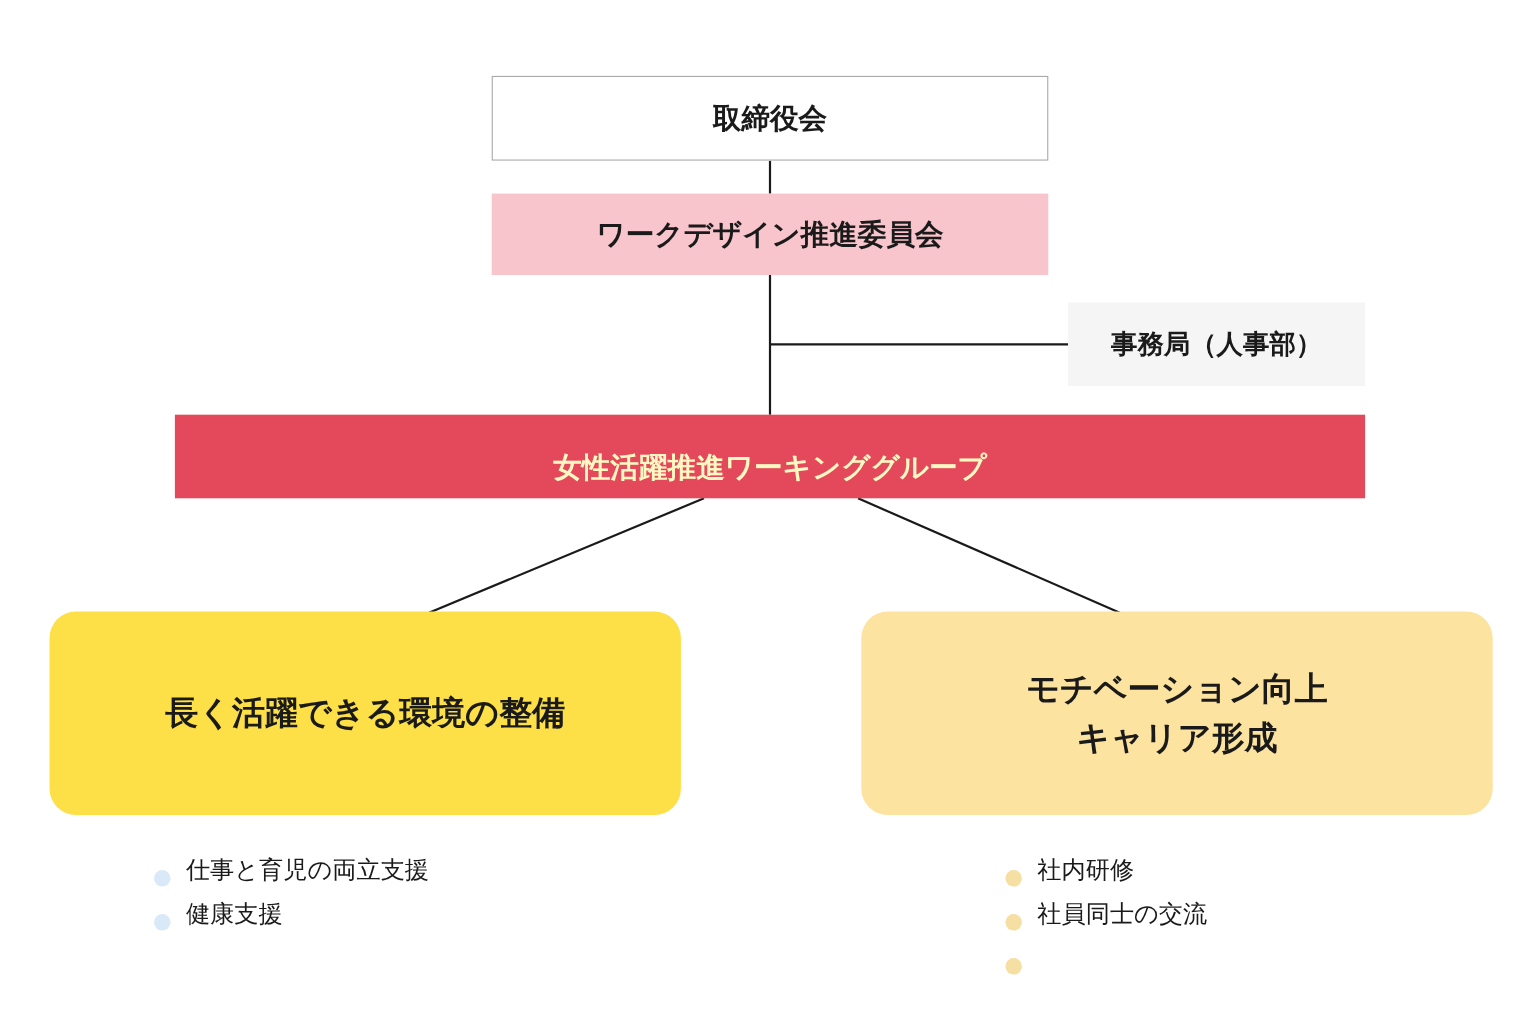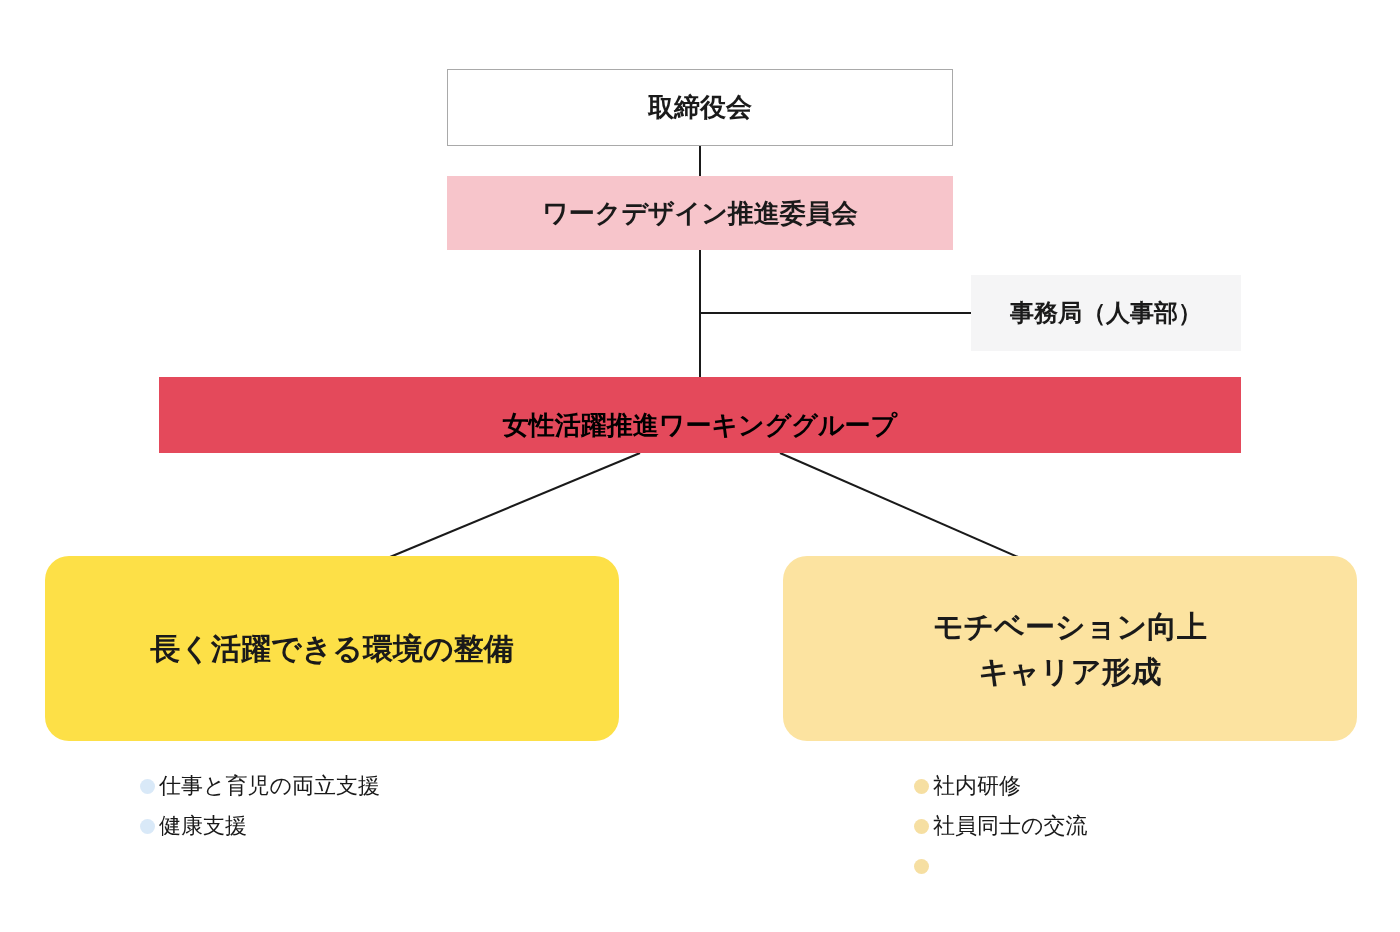--- a/index.html
+++ b/index.html
@@ -121,7 +121,7 @@
   </div>
 
   <div class="node node-working-group" style="background: rgb(228, 73, 91);">
-    <span style="color: #000000; margin-top: 20px;">女性活躍推進ワーキンググループ</span>
+    <span style="color: #fef9c3; margin-top: 20px;">女性活躍推進ワーキンググループ</span>
   </div>
 
   <div class="node node-rounded node-env" style="background: #fde047;">

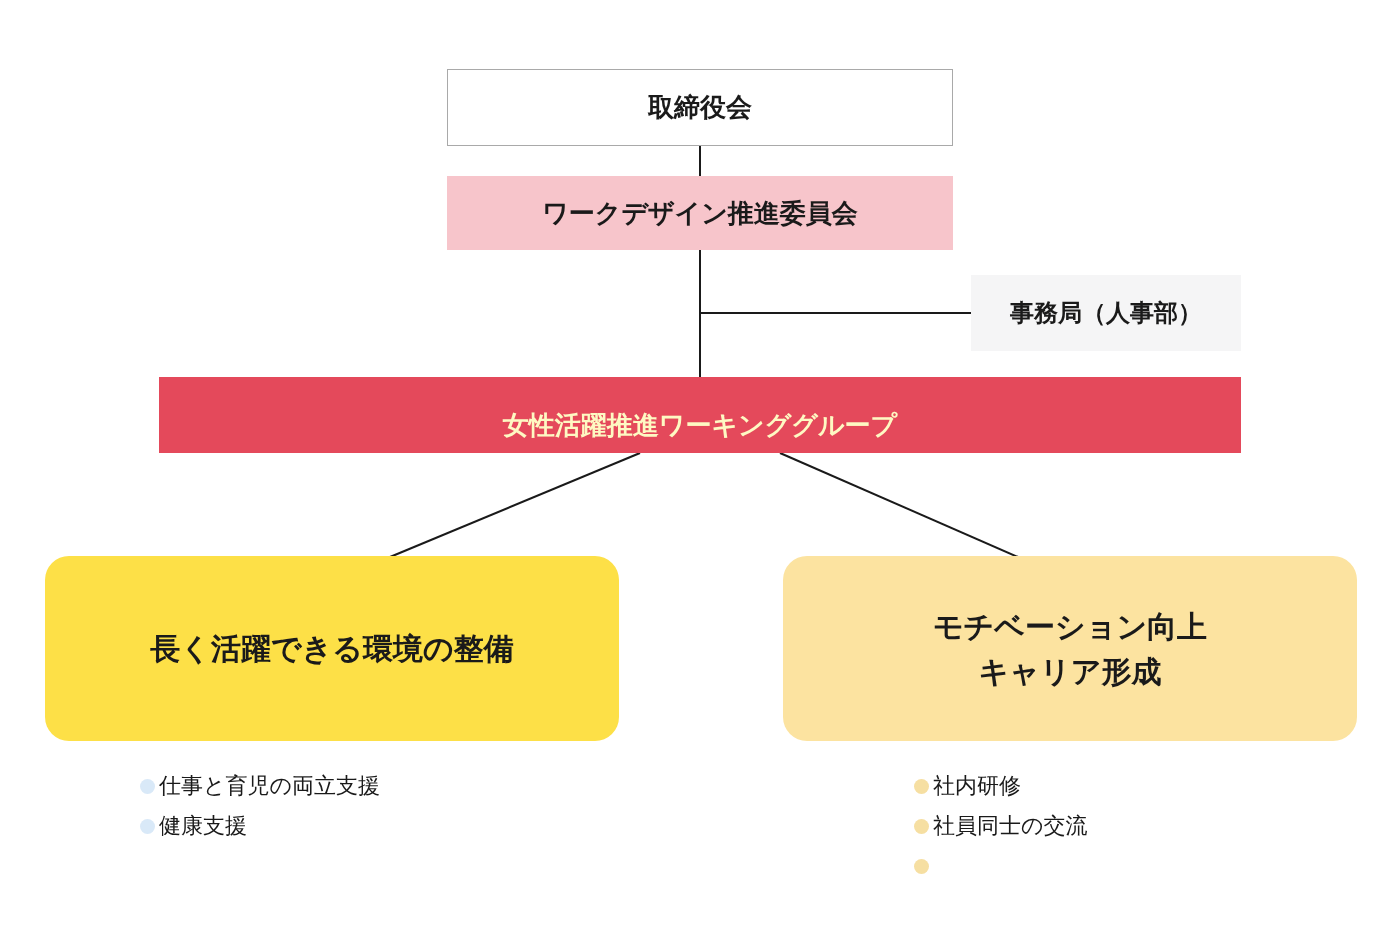--- a/index.html
+++ b/index.html
@@ -77,9 +77,9 @@
   .bullet-list-motivation { left: 914px; }
   .bullet-row {
     display: flex;
-    align-items: center;
+    align-items: flex-end;
     height: 40px;
-    gap: 4px;
+    gap: 14px;
   }
   .bullet-dot {
     width: 15px;

